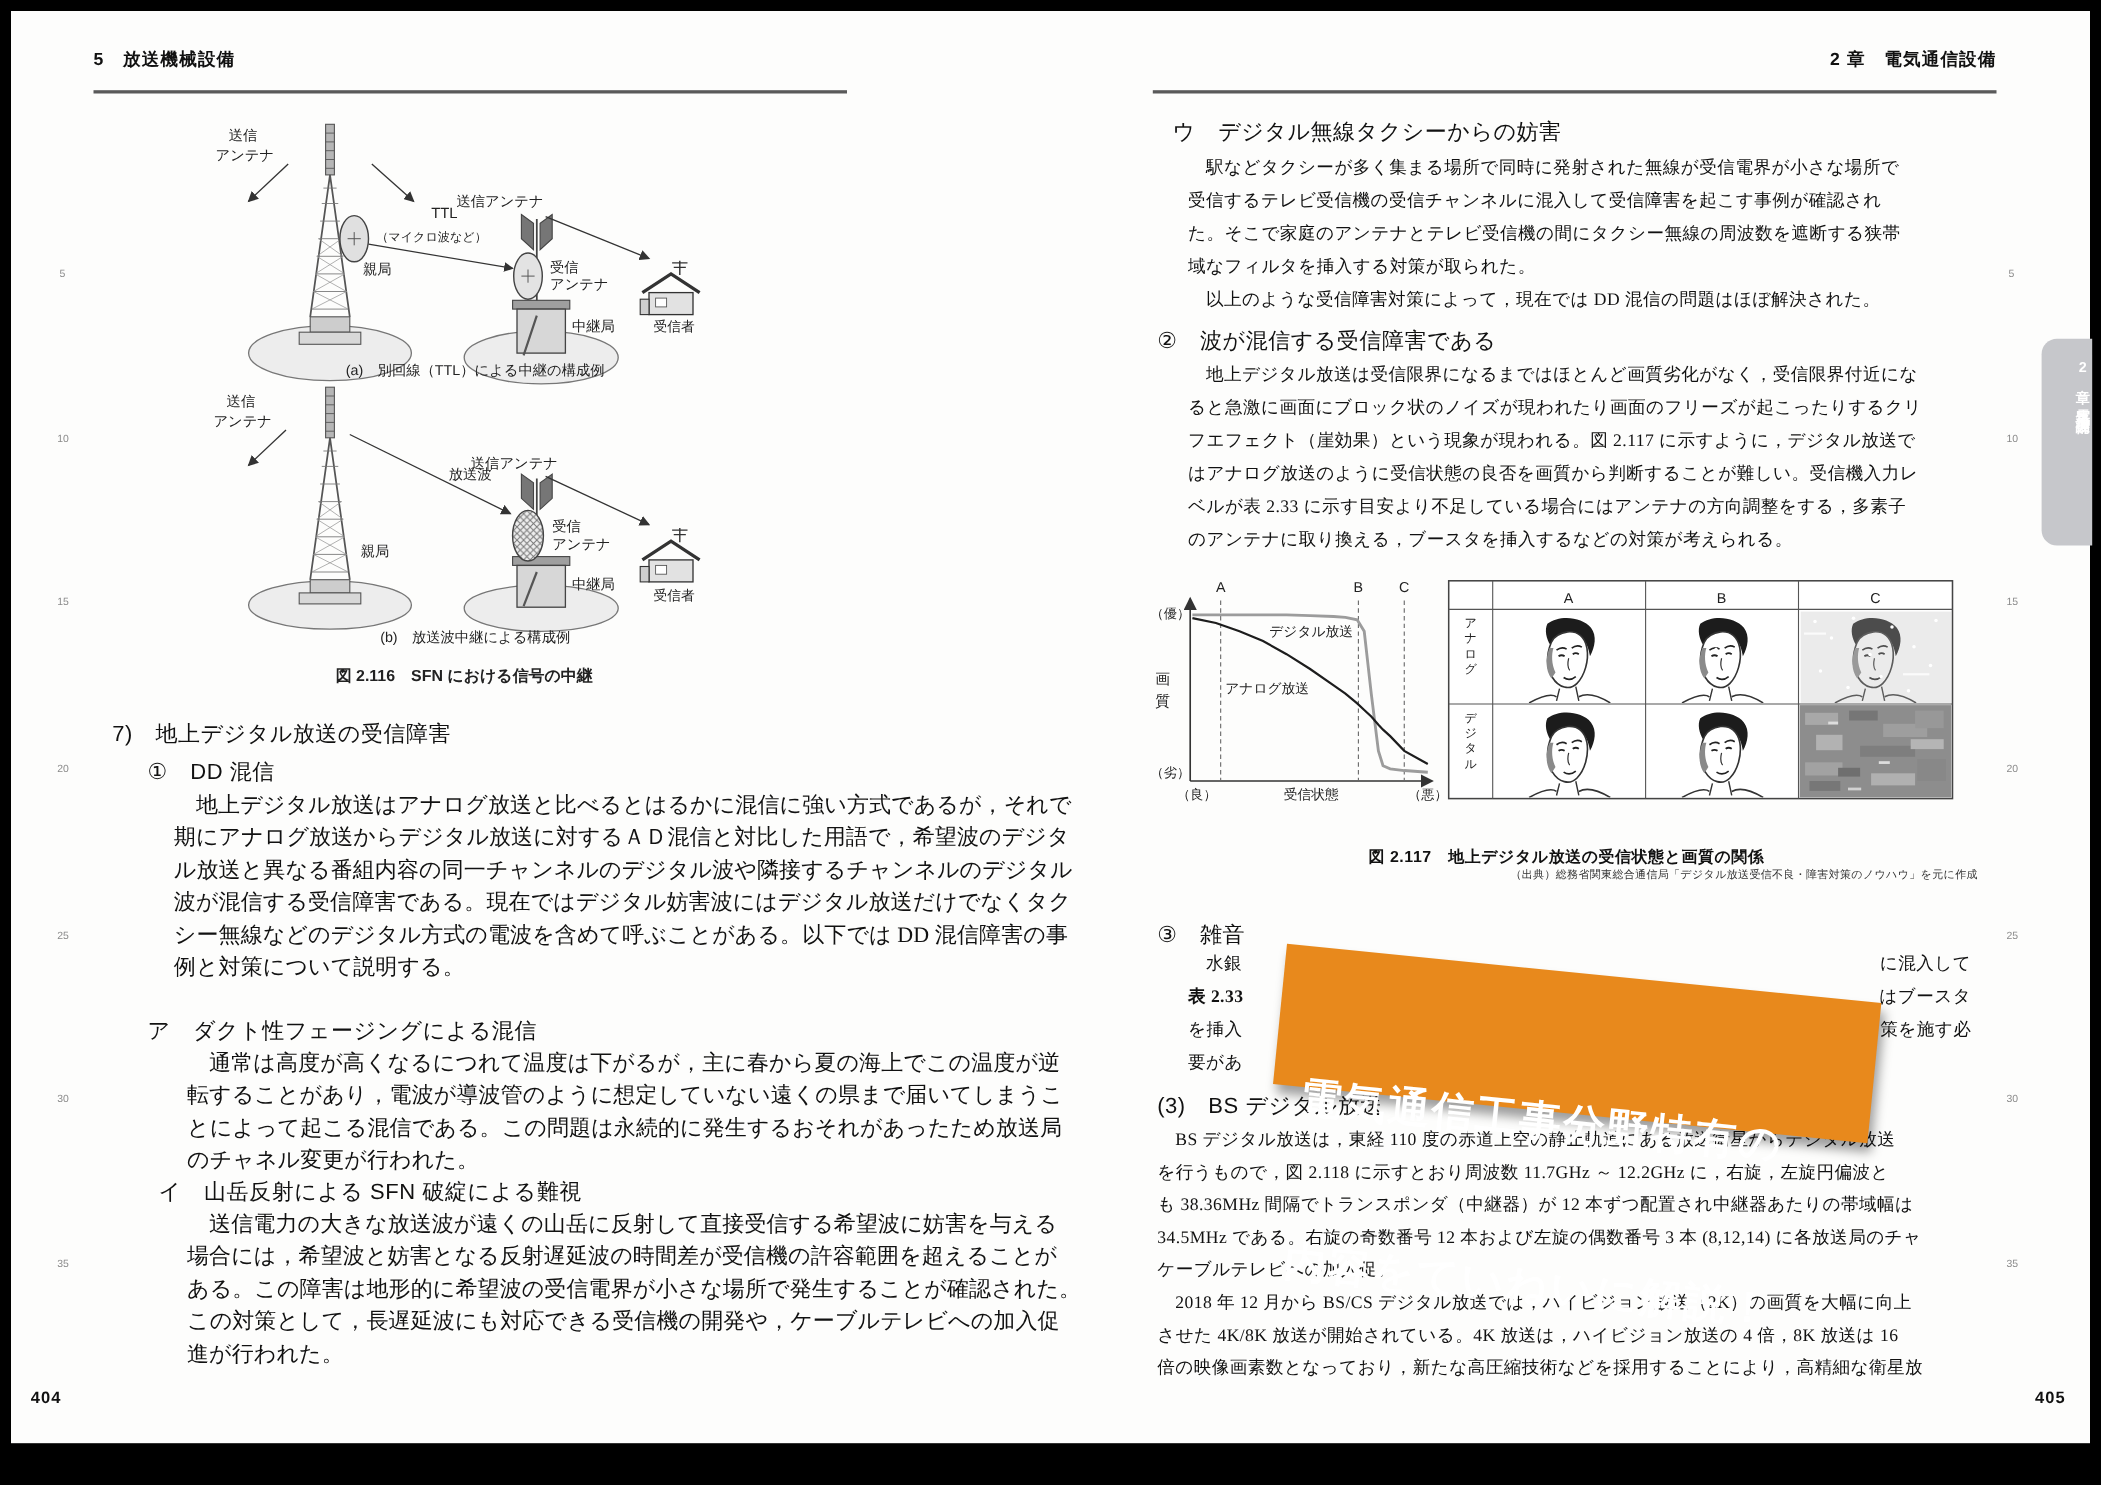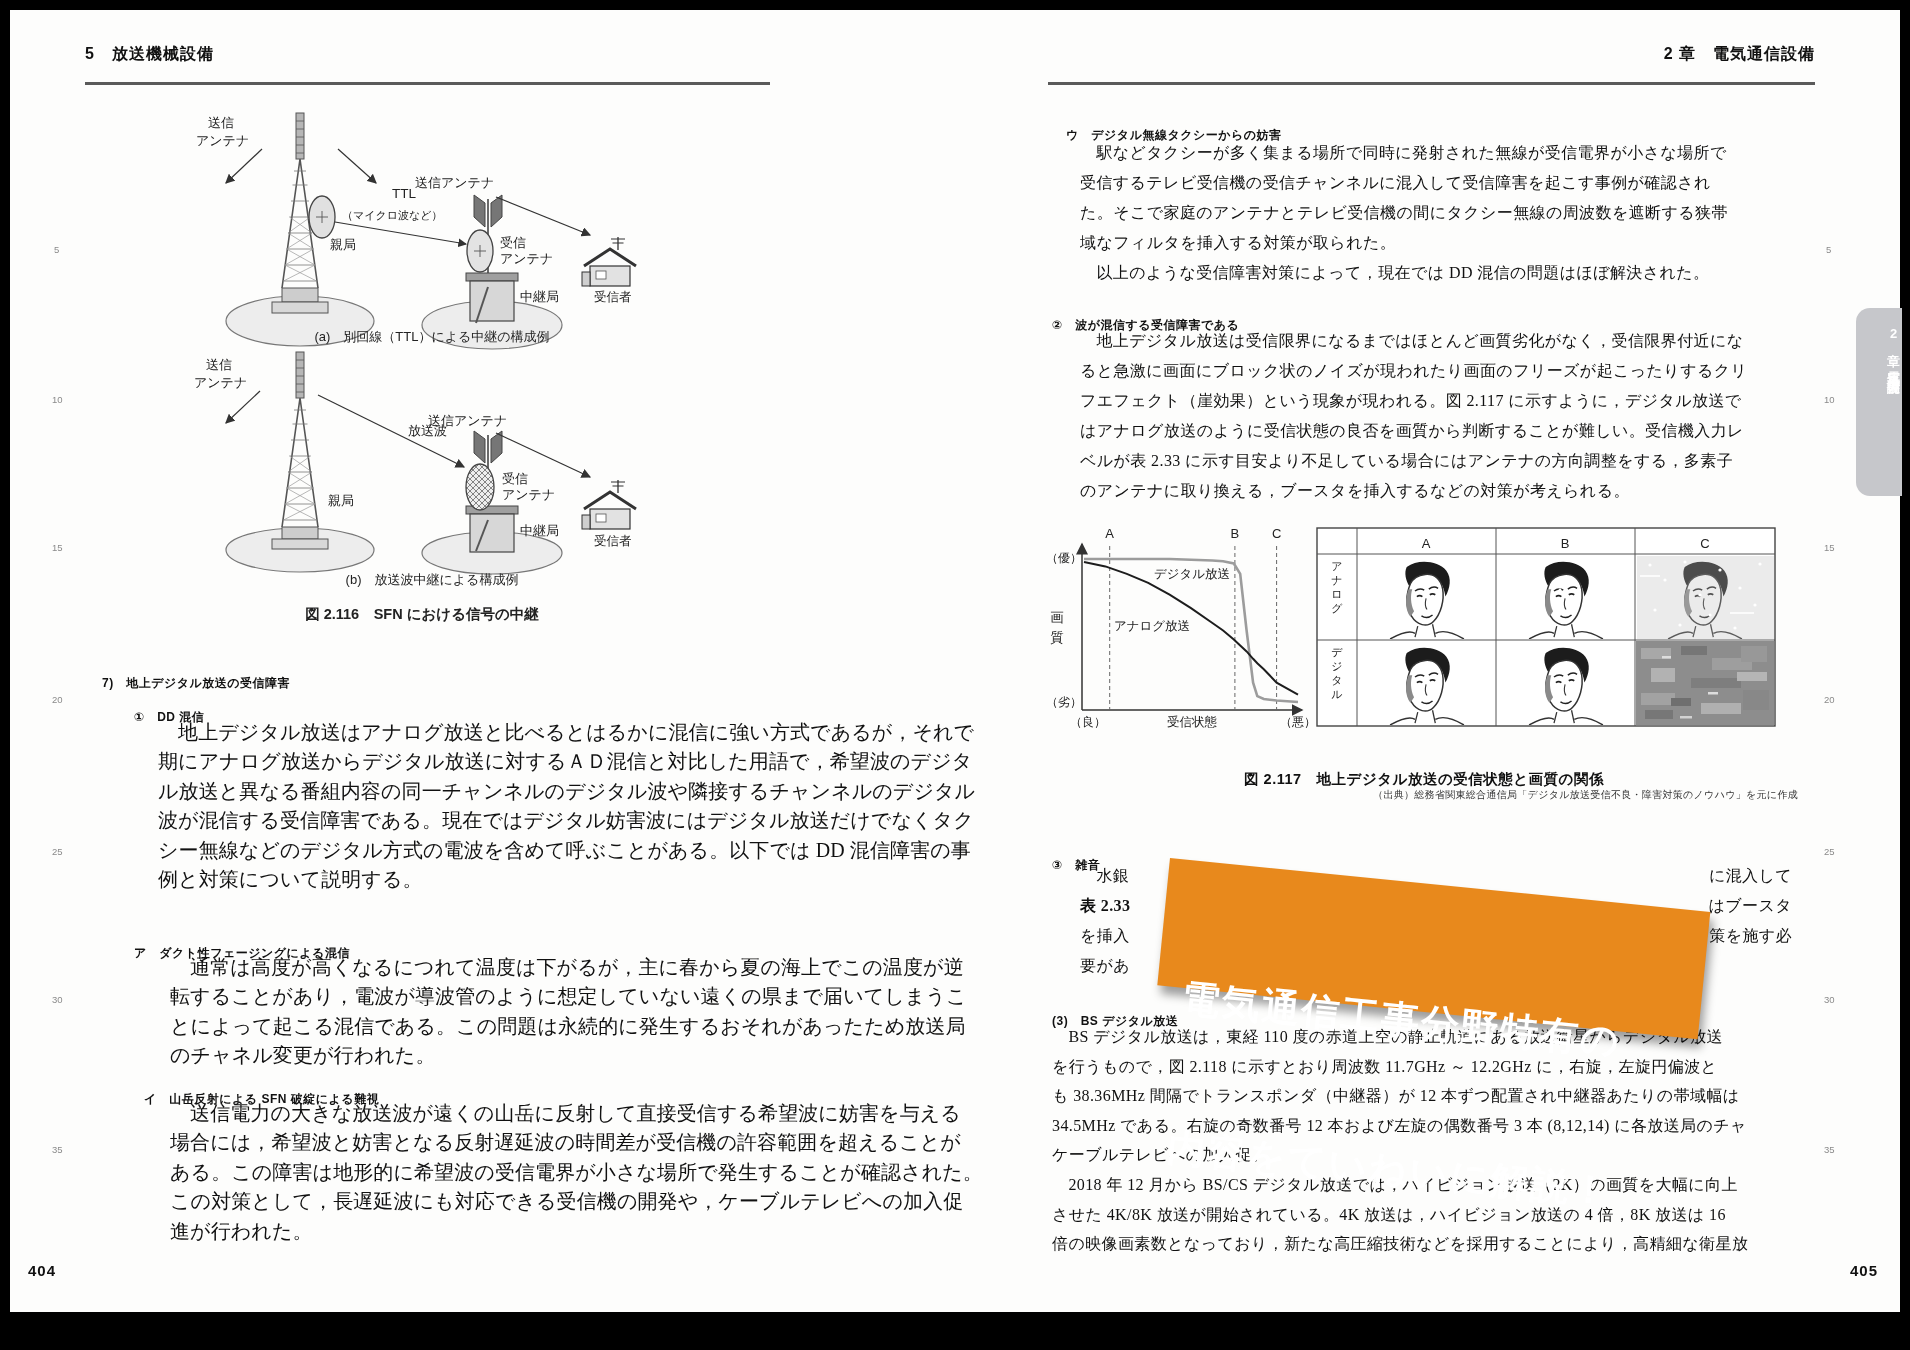--- a/index.html
+++ b/index.html
@@ -14,7 +14,7 @@
   .gothic{font-family:"Liberation Sans","DejaVu Sans",sans-serif;}
   .page-header{font-size:16px;font-weight:bold;letter-spacing:1px;}
   .rule{height:2.5px;background:#5a5a5a;}
-  .sec-title{font-size:12px;font-weight:bold;letter-spacing:0.5px;white-space:pre;margin-top:21px;}
+  .sec-title{font-size:20px;font-weight:normal;letter-spacing:0.5px;white-space:pre;}
   .lp-lines div{font-size:20px;line-height:29.4px;white-space:pre;letter-spacing:0.1px;}
   .rp-lines div{font-size:16px;line-height:30px;white-space:pre;letter-spacing:0.4px;}
   .bs-lines div{line-height:29.6px;}

